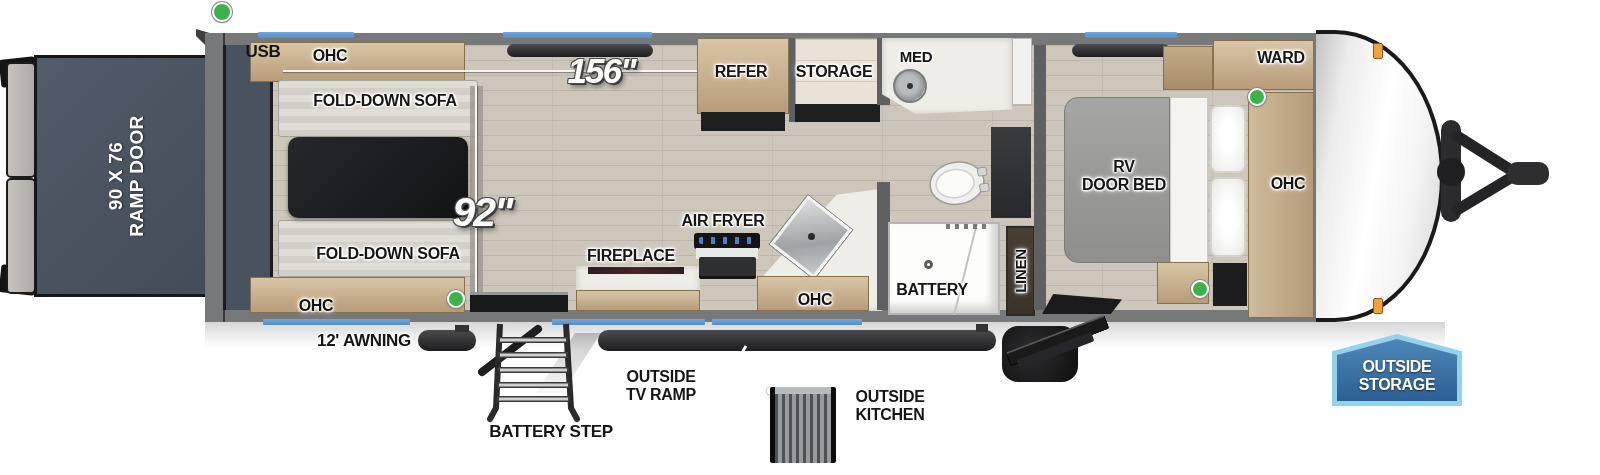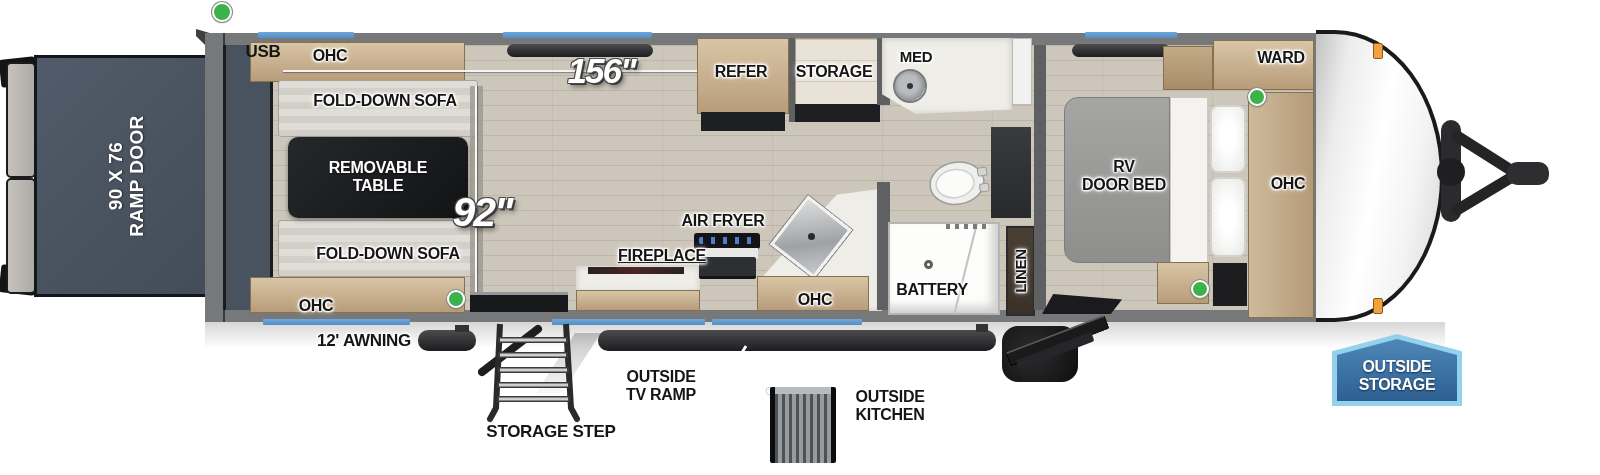--- a/index.html
+++ b/index.html
@@ -75,10 +75,6 @@
   <div class="abs wood" style="left:250px;top:277px;width:215px;height:36px;"></div>
   <div class="abs" style="left:470px;top:86px;width:13px;height:208px;background:#97948e;opacity:.75;"></div>
   <div class="abs" style="left:288px;top:137px;width:180px;height:81px;background:linear-gradient(135deg,#26272a,#121315);border-radius:10px;box-shadow:0 2px 4px rgba(0,0,0,.4);"></div>
-  <div class="lbl white-lbl" style="left:378px;top:177px;">
-    <span class="ln">REMOVABLE</span>
-    <span class="ln">TABLE</span>
-  </div>
   <div class="lbl" style="left:330px;top:56px;">OHC</div>
   <div class="lbl" style="left:385px;top:101px;">FOLD-DOWN SOFA</div>
   <div class="lbl" style="left:388px;top:254px;">FOLD-DOWN SOFA</div>

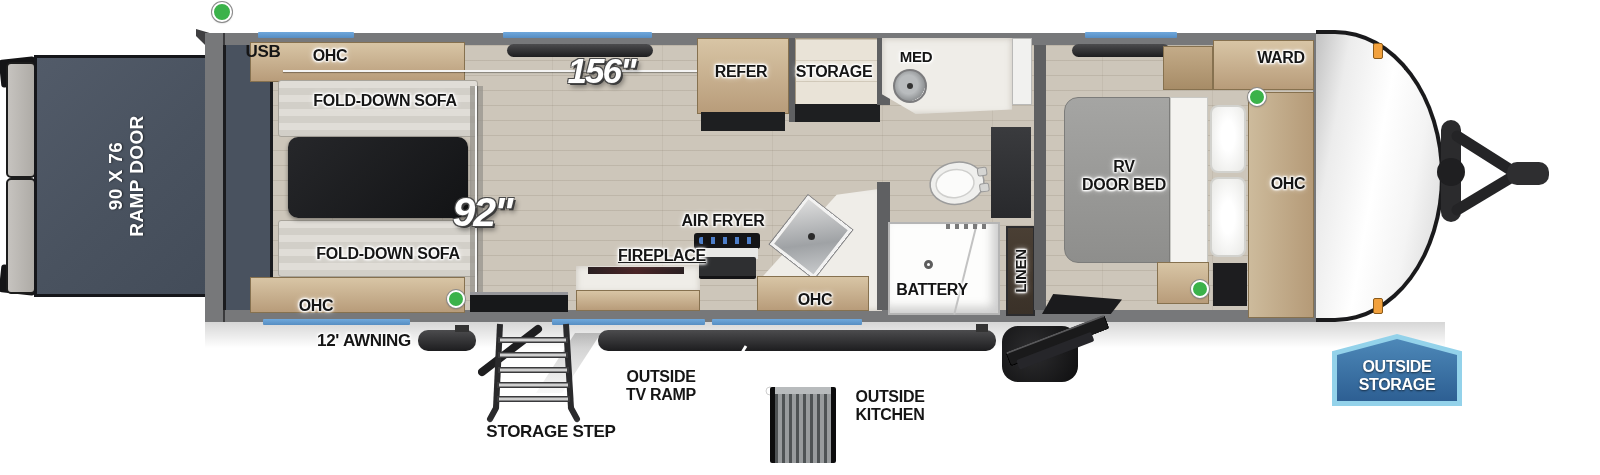--- a/index.html
+++ b/index.html
@@ -109,7 +109,7 @@
   <div class="abs" style="left:696px;top:248px;width:62px;height:11px;background:#e8e8e6;"></div>
   <div class="abs" style="left:699px;top:257px;width:57px;height:19px;background:#2e2f31;border-radius:2px;border-bottom:3px solid #141416;"></div>
   <div class="abs wood" style="left:757px;top:276px;width:112px;height:35px;"></div>
-  <div class="lbl" style="left:662px;top:256px;text-decoration:underline;">FIREPLACE</div>
+  <div class="lbl" style="left:631px;top:256px;">FIREPLACE</div>
   <div class="lbl" style="left:723px;top:221px;">AIR FRYER</div>
   <div class="lbl" style="left:815px;top:300px;">OHC</div>
 

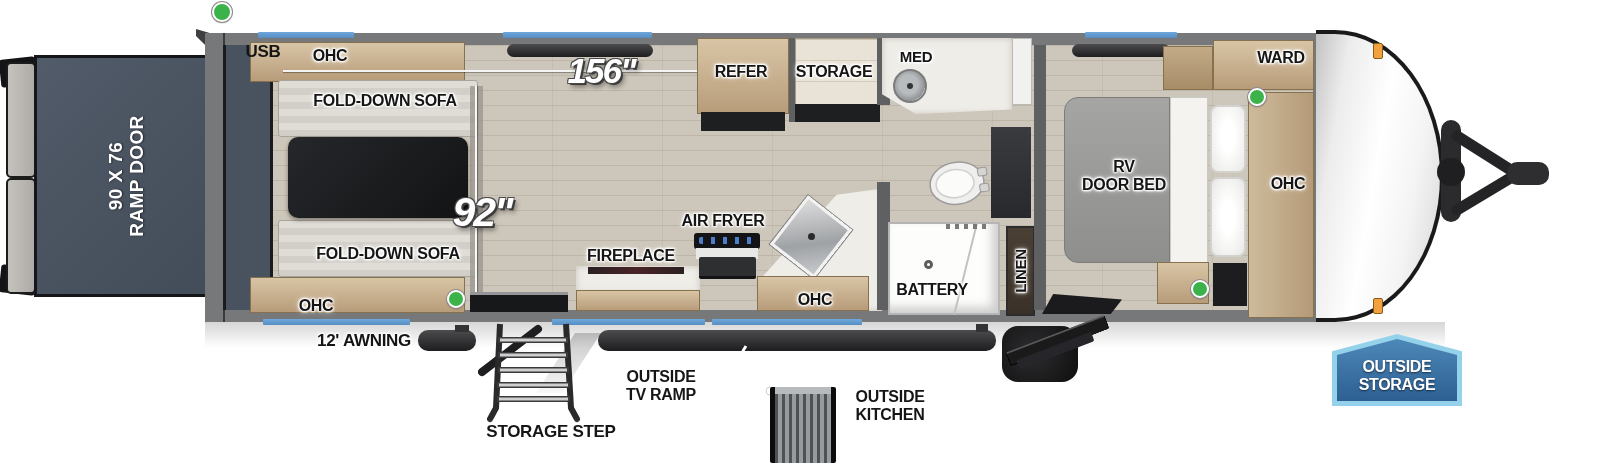--- a/index.html
+++ b/index.html
@@ -205,7 +205,7 @@
     <line x1="18" y1="88" x2="12" y2="99" stroke="#2a2a2c" stroke-width="6" stroke-linecap="round"></line>
     <line x1="93" y1="88" x2="99" y2="99" stroke="#2a2a2c" stroke-width="6" stroke-linecap="round"></line>
   </svg>
-  <div class="lbl lg" style="left:551px;top:432px;">STORAGE STEP</div>
+  <div class="lbl lg" style="left:551px;top:432px;">BATTERY STEP</div>
 
   <div class="lbl" style="left:661px;top:386px;">
     <span class="ln">OUTSIDE</span>

